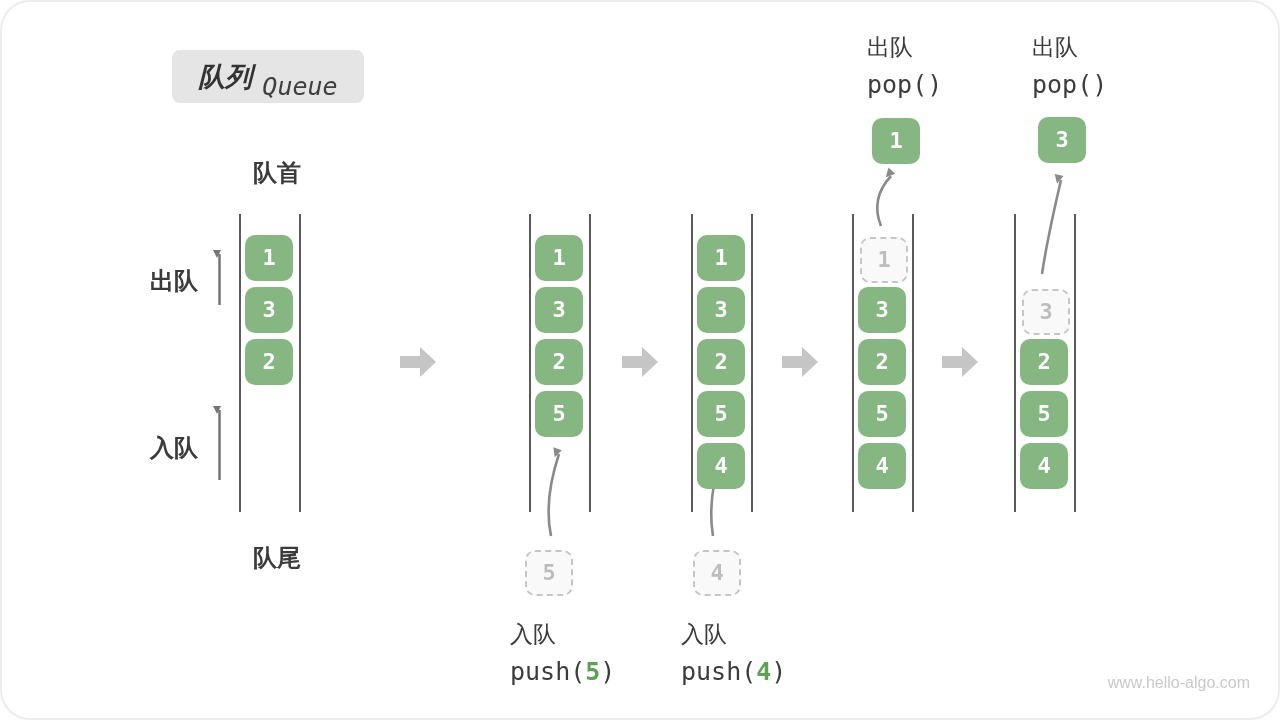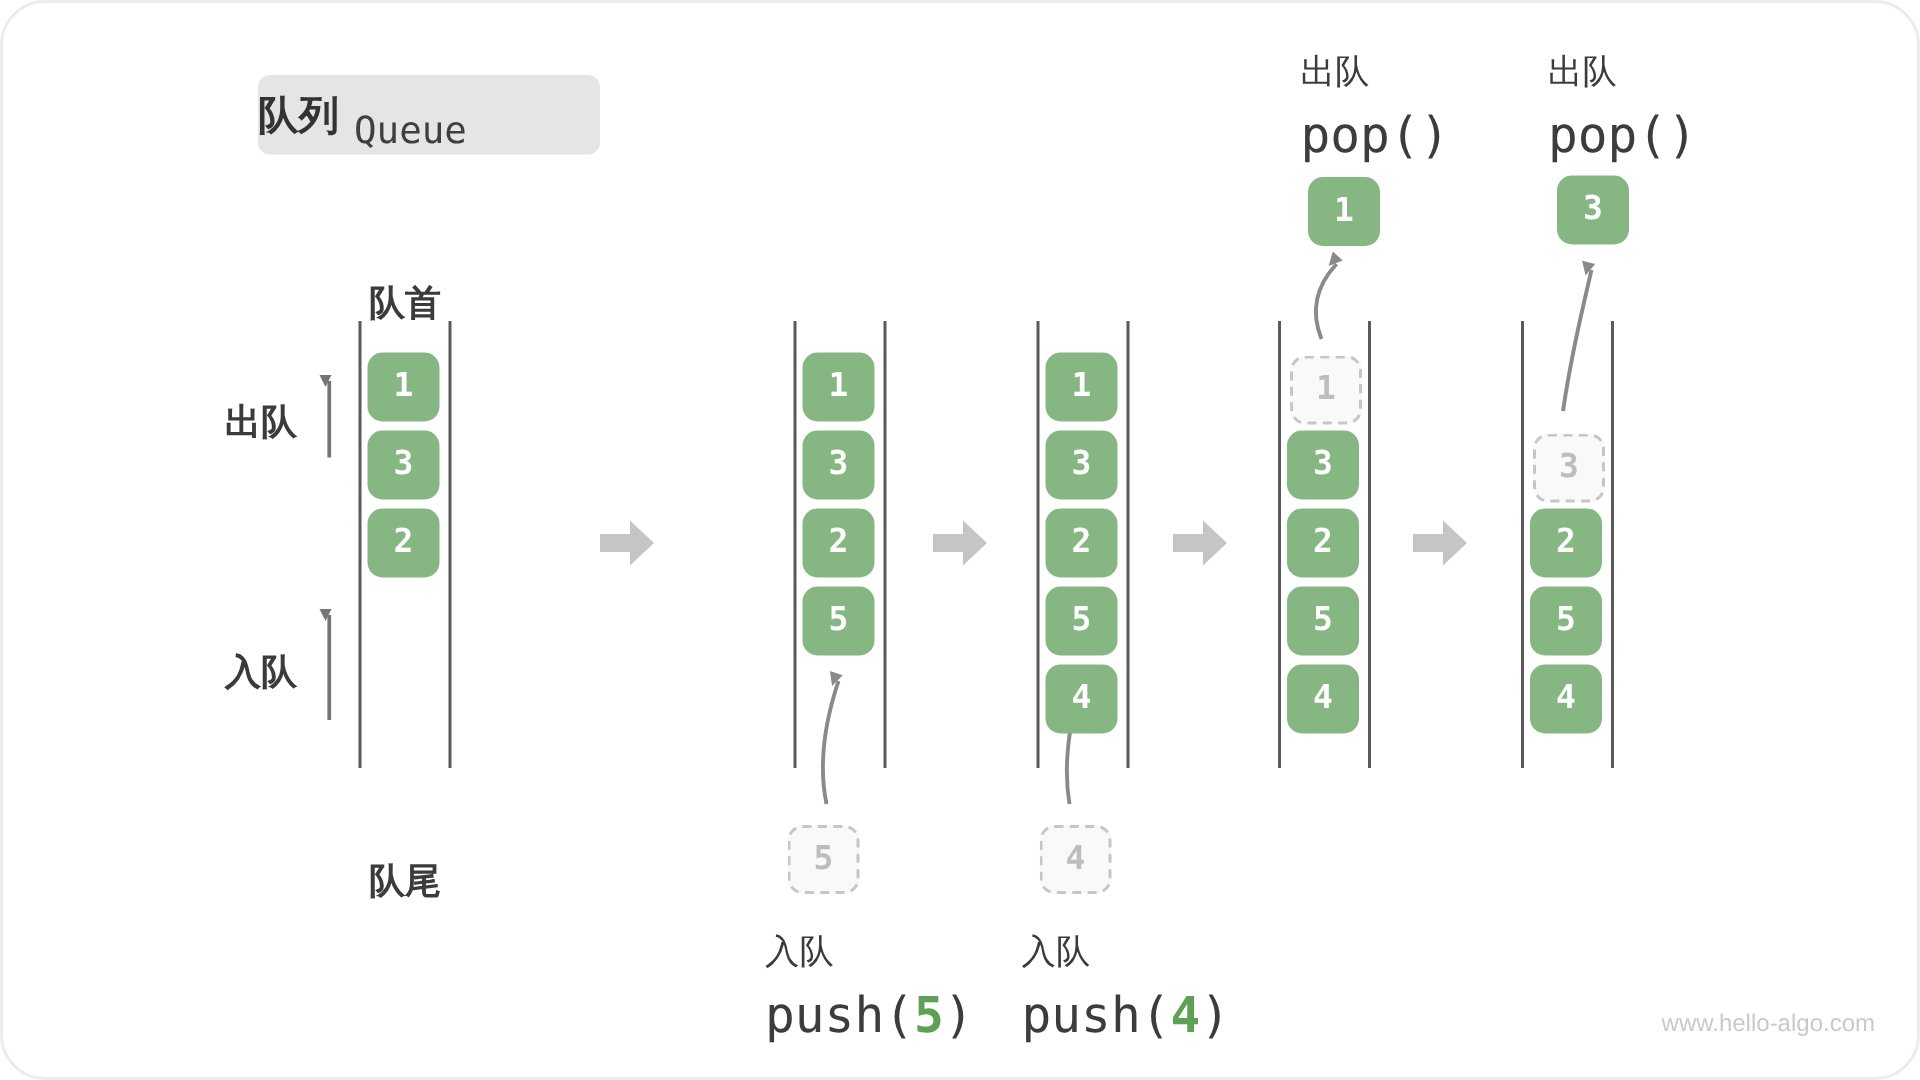--- a/index.html
+++ b/index.html
@@ -12,9 +12,9 @@
   .abs{position:absolute;}
   
   .badge{
-    left:170px;top:48px;width:228px;height:53px;
+    left:170px;top:48px;width:192px;height:53px;
     background:#e5e5e5;border-radius:8px;
-    display:flex;align-items:center;gap:10px;
+    display:flex;align-items:center;justify-content:center;gap:10px;font-style:italic;
   }
   .badge .zh{font-size:27px;font-weight:bold;color:#333;}
   .badge .en{font-size:25px;color:#3f3f3f;font-family:"DejaVu Sans Mono",monospace;margin-top:20px;}

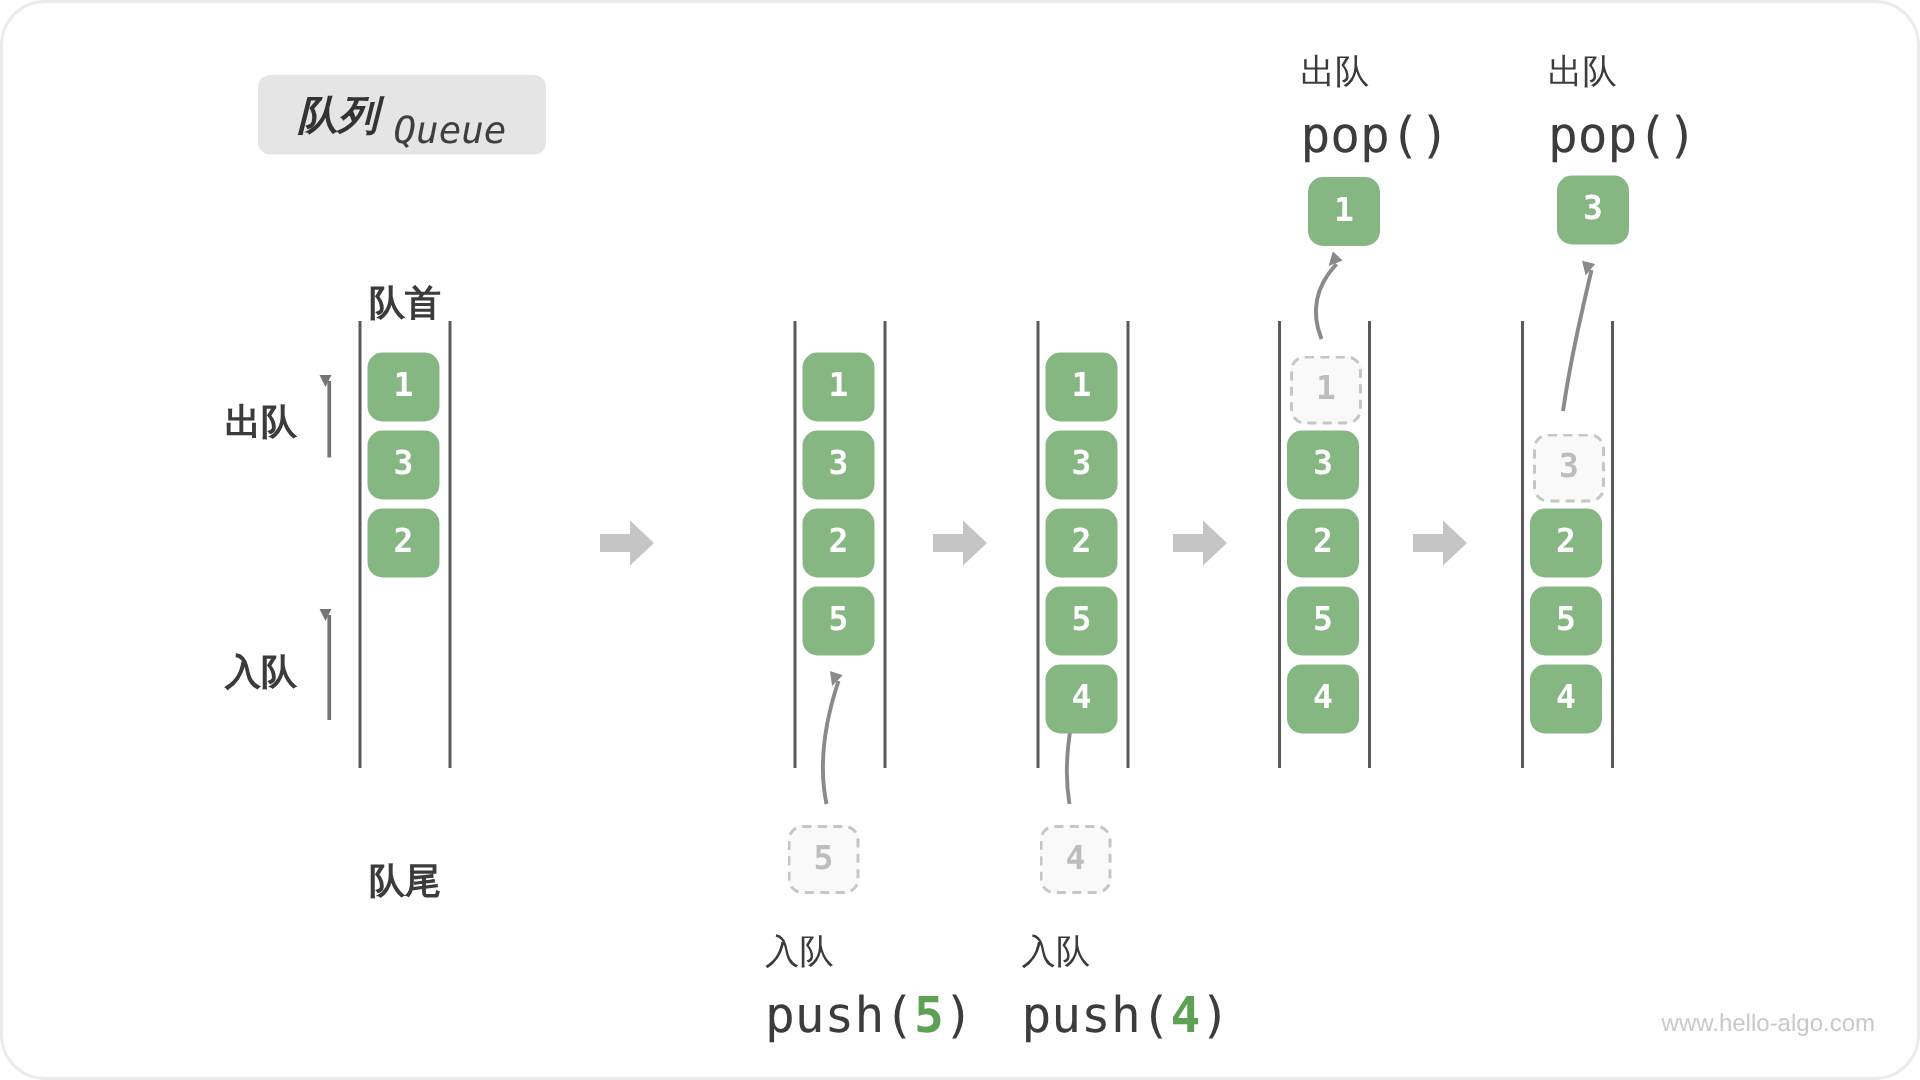--- a/index.html
+++ b/index.html
@@ -37,7 +37,7 @@
   }
   
   .oplabel .cjk{font-size:23px;color:#3b3b3b;font-weight:500;display:block;margin-bottom:7px;}
-  .oplabel .code{font-size:33px;color:#3c3c3c;font-family:"DejaVu Sans Mono",monospace;}
+  .oplabel .code{font-size:25px;color:#3c3c3c;font-family:"DejaVu Sans Mono",monospace;}
   .oplabel .code .arg{color:#5ea155;font-weight:bold;}
   .watermark{
     left:1058px;top:672px;width:190px;text-align:right;

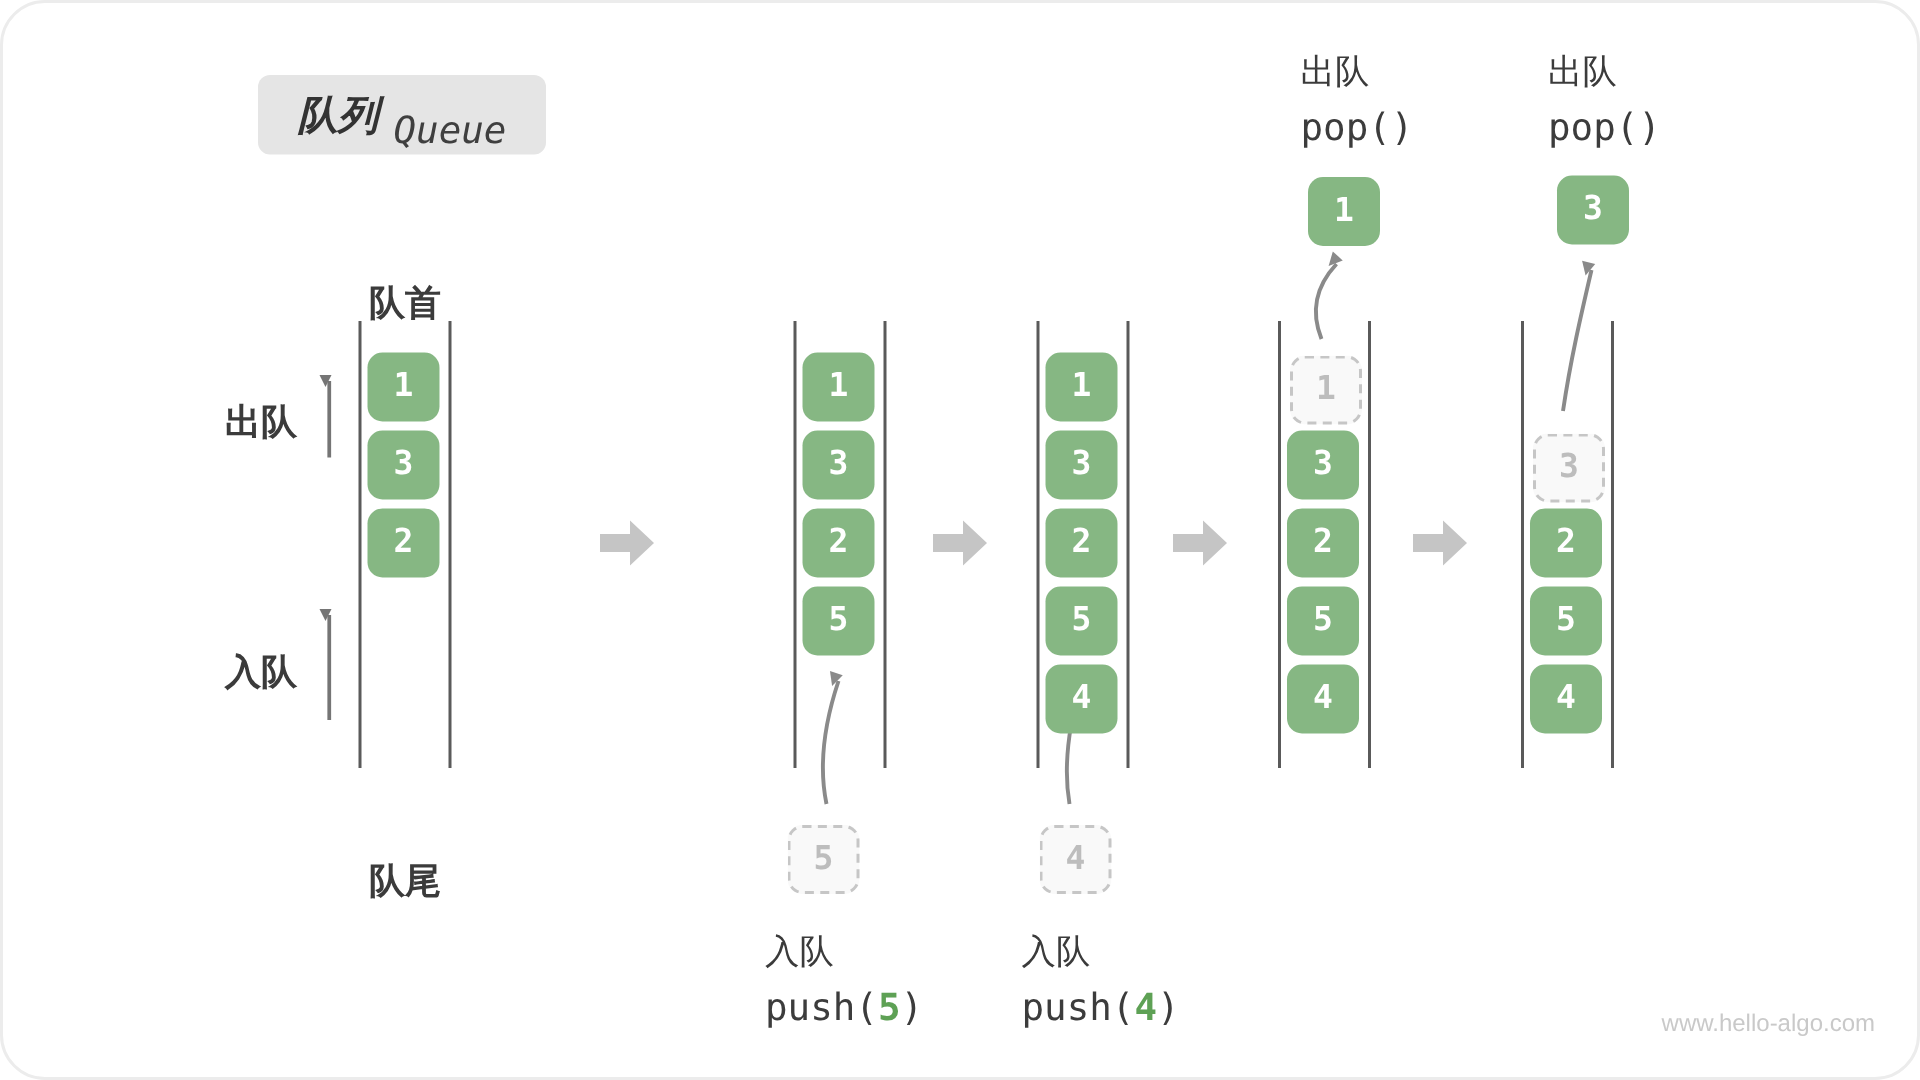--- a/index.html
+++ b/index.html
@@ -20,7 +20,7 @@
   .badge .en{font-size:25px;color:#3f3f3f;font-family:"DejaVu Sans Mono",monospace;margin-top:20px;}
   
   .cjk-bold{font-size:24px;font-weight:bold;color:#3b3b3b;}
-  .center{text-align:center;margin-top:29px;}
+  .center{text-align:right;}
   
   .wall{width:2px;height:298px;top:212px;background:#5a5a5a;}
   

